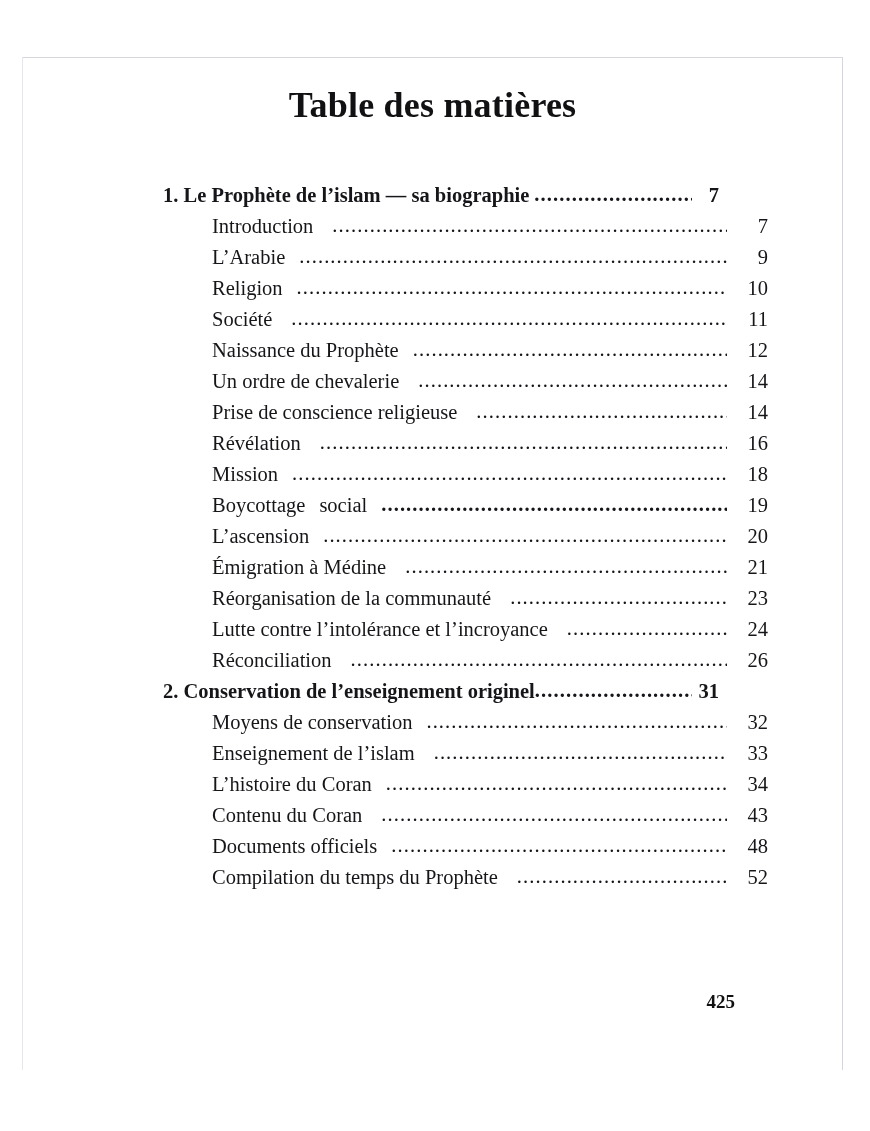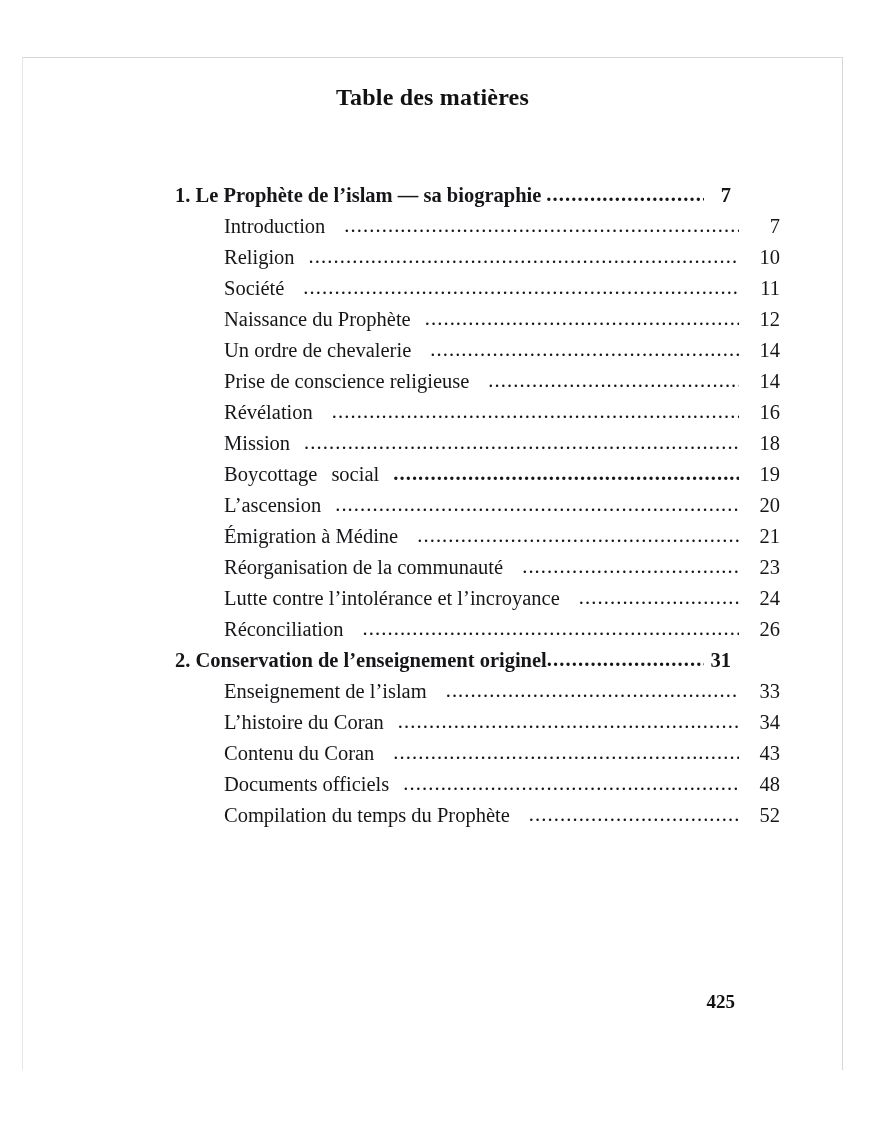--- a/index.html
+++ b/index.html
@@ -42,7 +42,7 @@
     right: 0;
     top: 26px;
     text-align: center;
-    font-size: 24px;
+    font-size: 36px;
     font-weight: bold;
     color: #111114;
     letter-spacing: 0.2px;

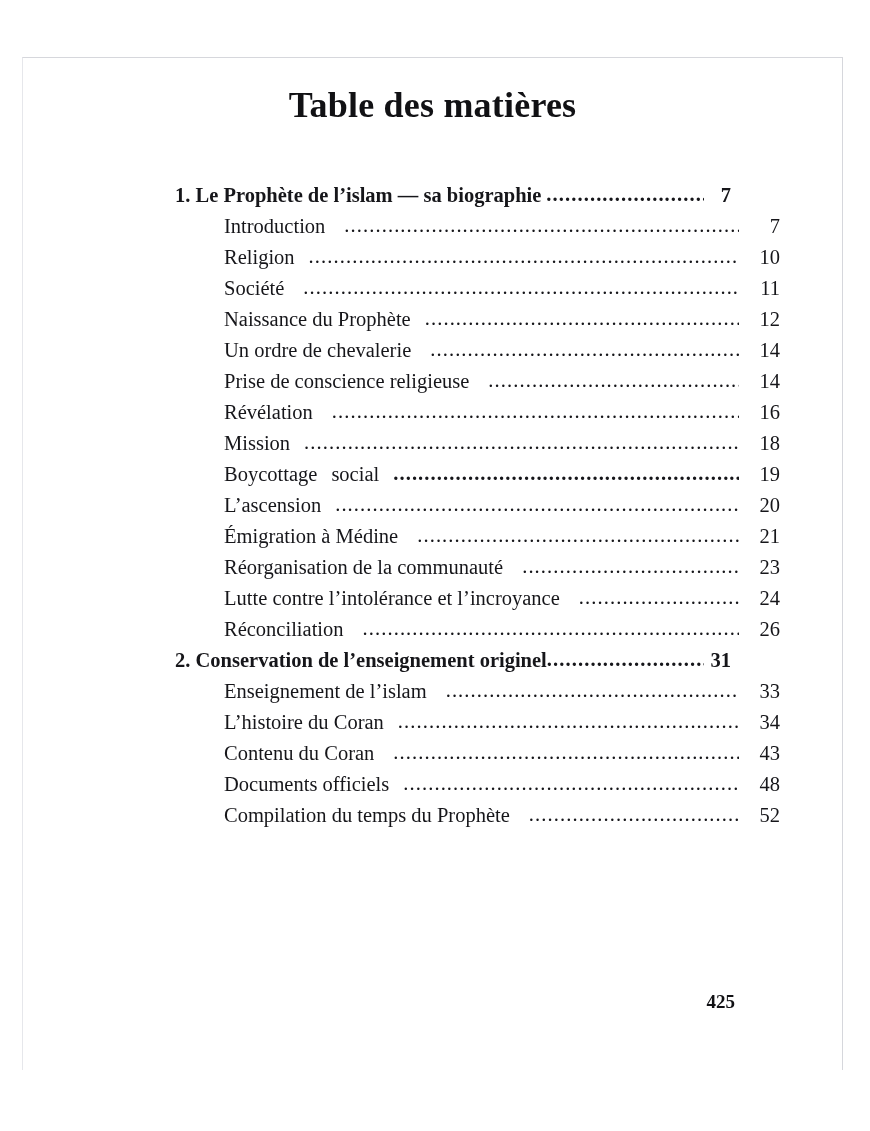--- a/index.html
+++ b/index.html
@@ -51,7 +51,7 @@
   
   #toc-list {
     position: absolute;
-    left: 152px;
+    left: 140px;
     top: 122px;
     width: 556px;
   }

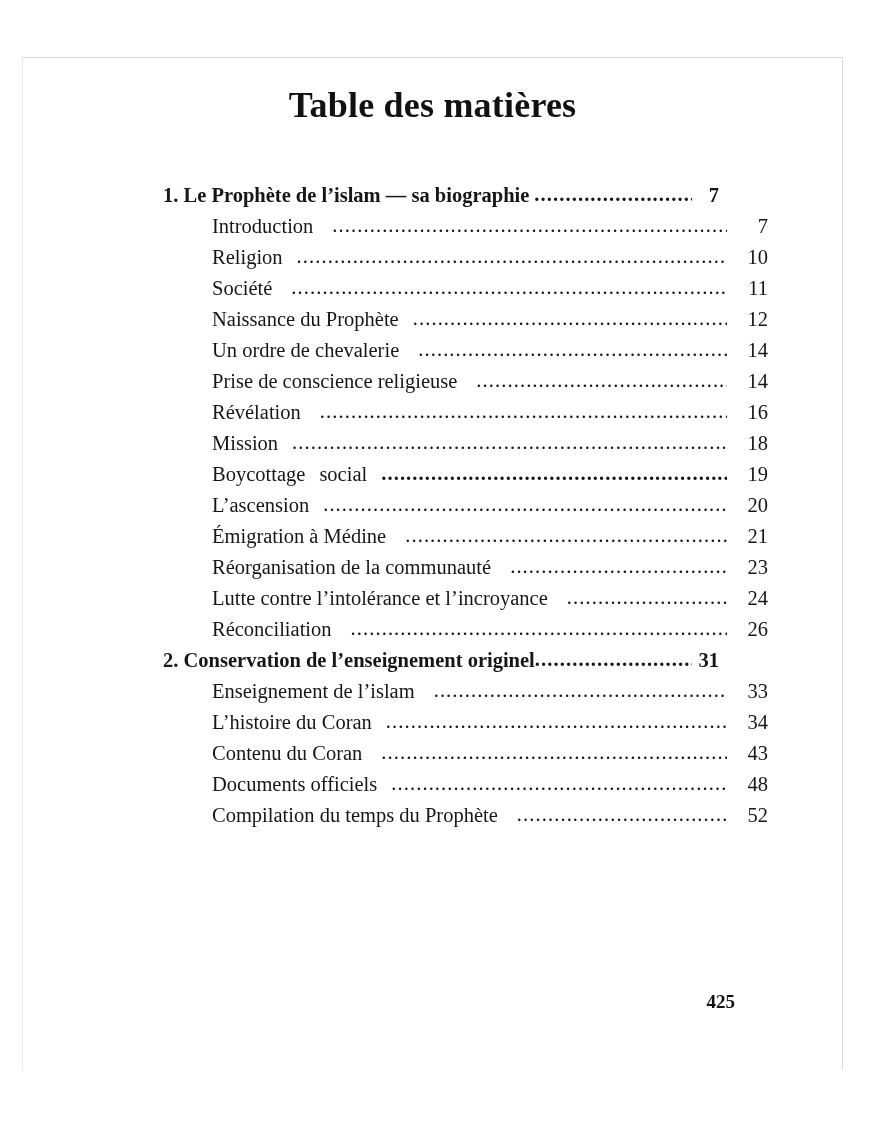--- a/index.html
+++ b/index.html
@@ -140,6 +140,11 @@
           <span class="row-page">7</span>
         </div>
         <div class="toc-row entry">
+          <span class="row-title gap-none">L’Arabie</span>
+          <span class="leader"></span>
+          <span class="row-page">9</span>
+        </div>
+        <div class="toc-row entry">
           <span class="row-title gap-none">Religion</span>
           <span class="leader"></span>
           <span class="row-page">10</span>

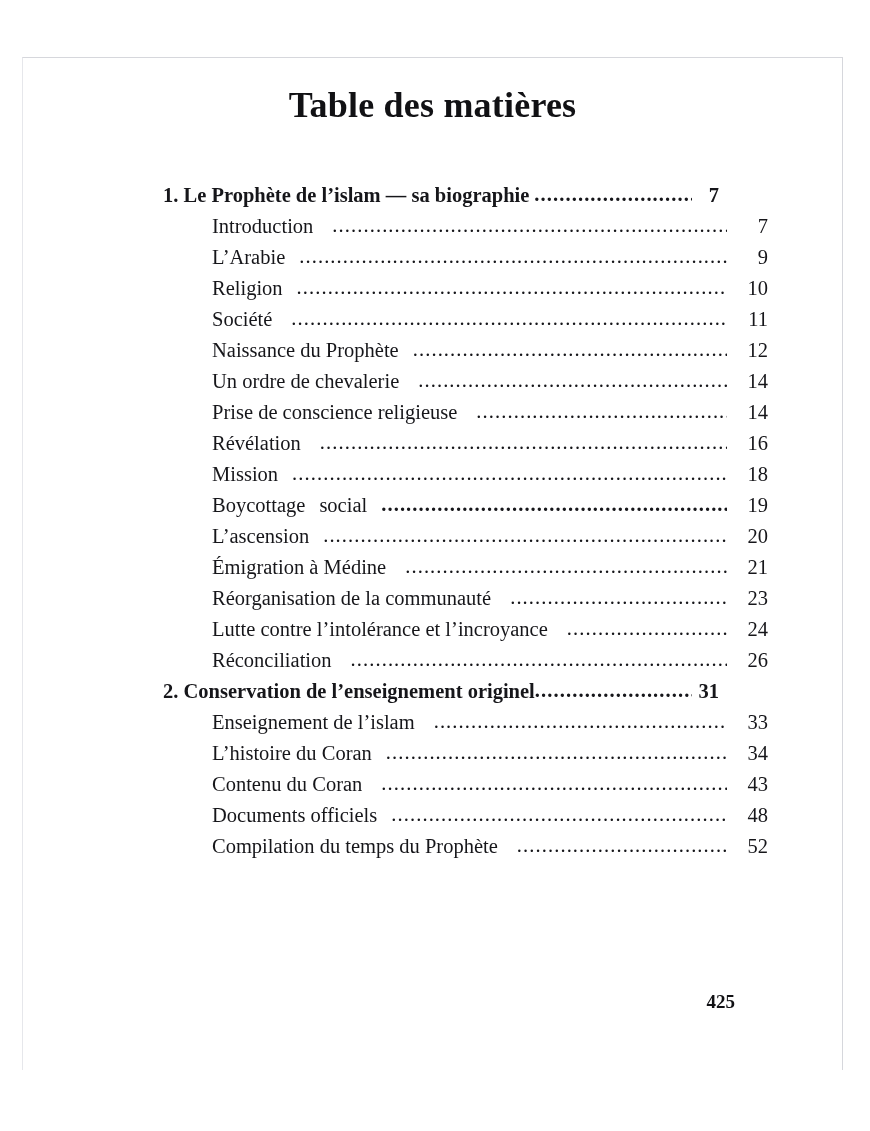--- a/index.html
+++ b/index.html
@@ -216,6 +216,11 @@
           <span class="row-page" style="font-weight: bold;">31</span>
         </div>
         <div class="toc-row entry">
+          <span class="row-title gap-none">Moyens de conservation</span>
+          <span class="leader"></span>
+          <span class="row-page">32</span>
+        </div>
+        <div class="toc-row entry">
           <span class="row-title gap-wide">Enseignement de l’islam</span>
           <span class="leader"></span>
           <span class="row-page">33</span>

